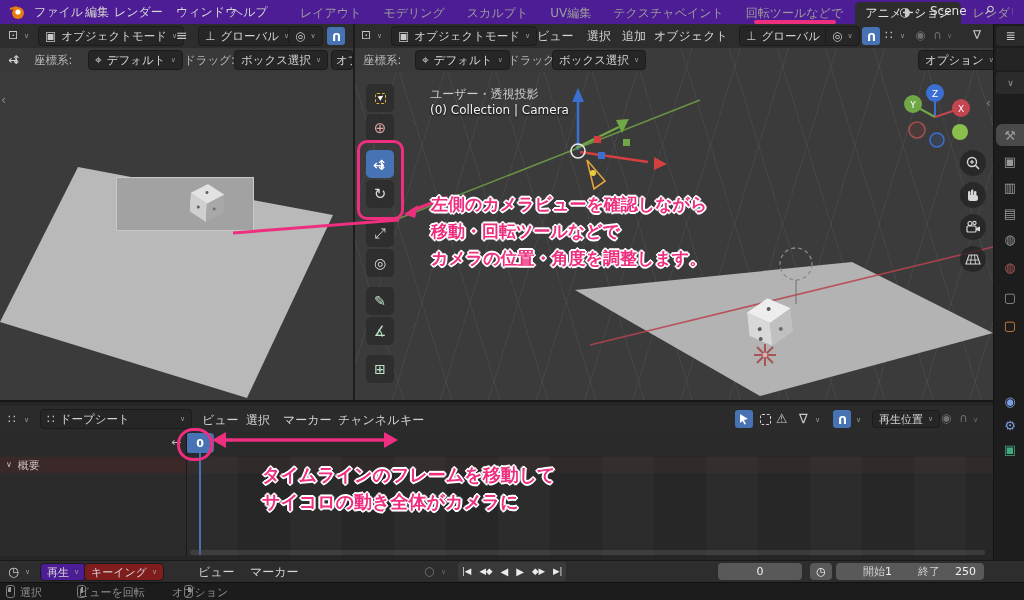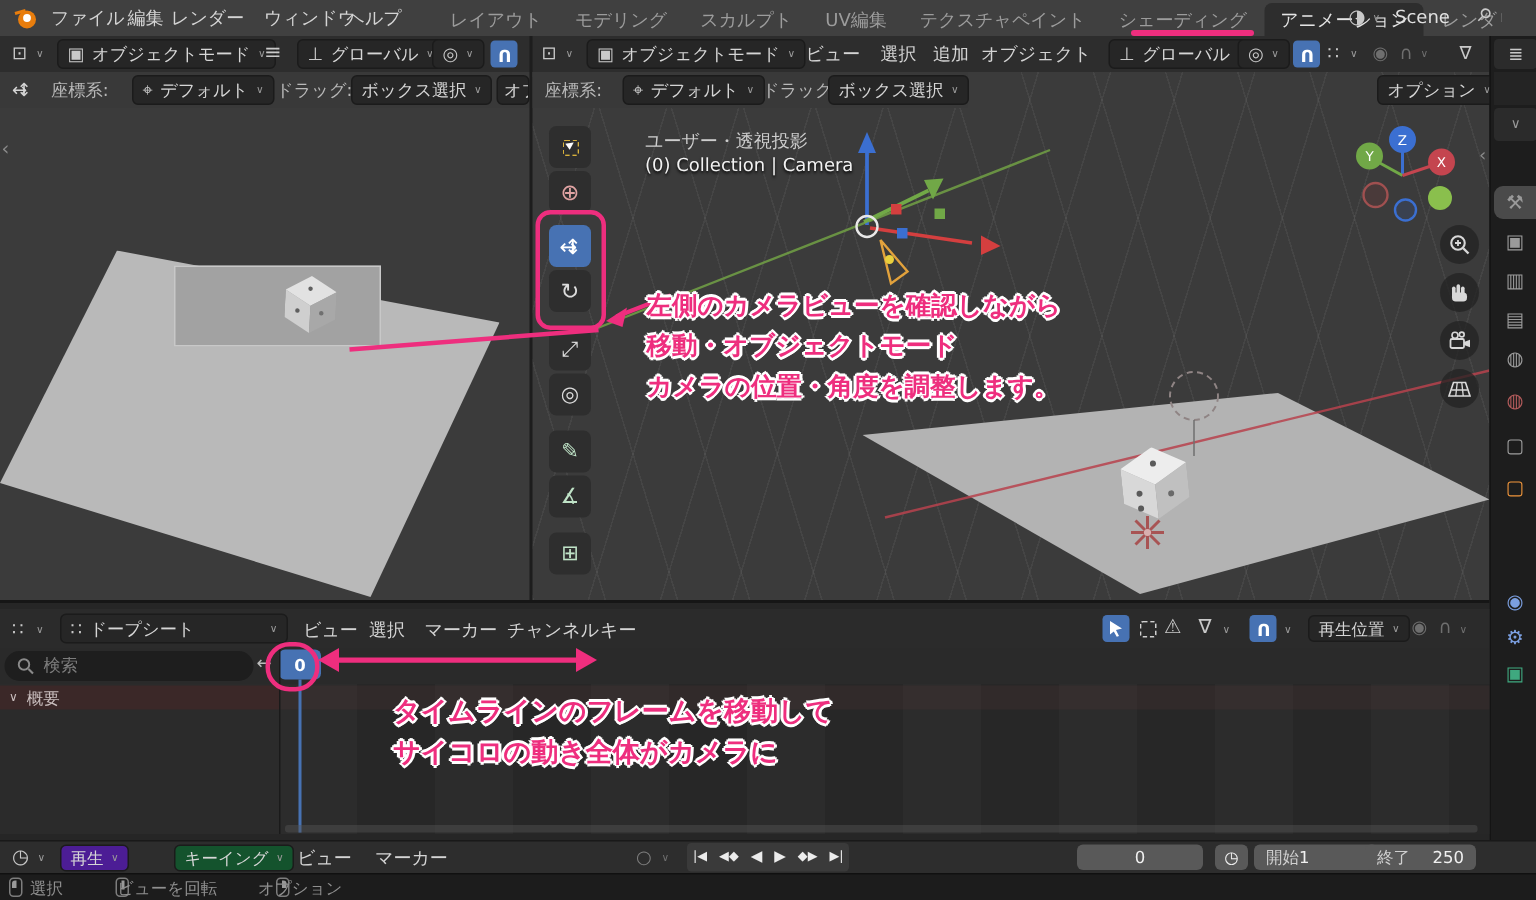--- a/index.html
+++ b/index.html
@@ -15,7 +15,7 @@
 .iconch{font-size:12px;color:#c9c9c9;line-height:1}
 .magnet{background:#4772b3;border-radius:3px;width:18px;height:18px;display:inline-flex;align-items:center;justify-content:center}
 .magnet span{display:inline-block;transform:rotate(180deg);font-weight:bold;color:#fff;font-size:11px}
-.topbar{left:0;top:0;width:1024px;height:24px;background:#404040}
+.topbar{left:0;top:0;width:1024px;height:24px;background:#4c1d95}
 .tab{height:22px;display:inline-flex;align-items:center;padding:0 10px;color:#9c9c9c;font-size:12px;border-radius:5px 5px 0 0;white-space:nowrap}
 .tab.active{background:#2d2d2d;color:#e4e4e4}
 .hdr{background:#2d2d2d}

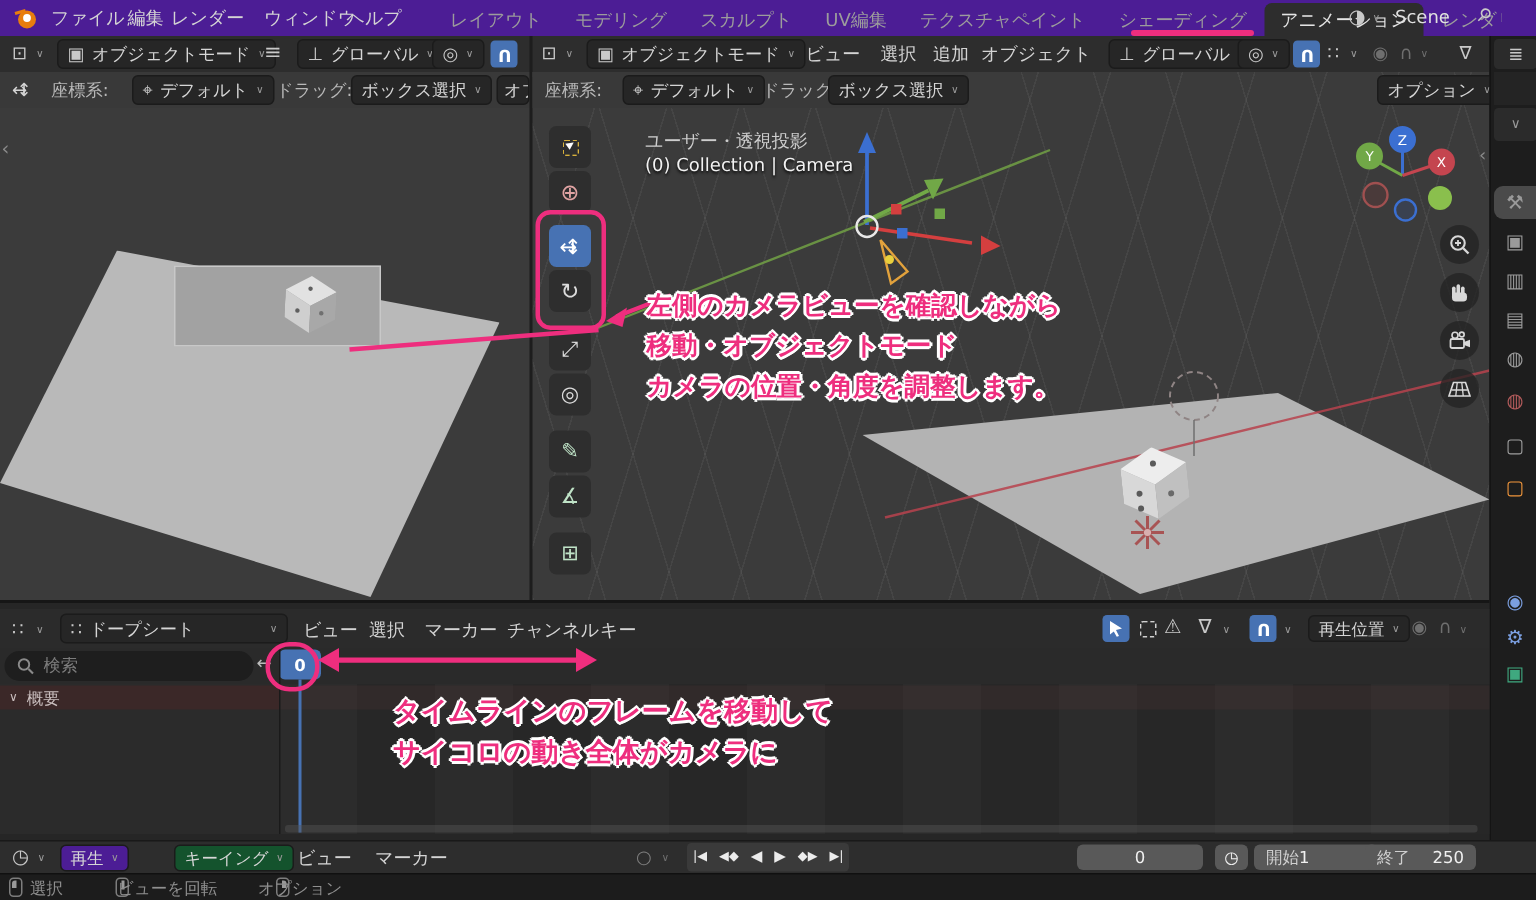--- a/index.html
+++ b/index.html
@@ -64,7 +64,7 @@
     <span class="tab">スカルプト</span>
     <span class="tab">UV編集</span>
     <span class="tab">テクスチャペイント</span>
-    <span class="tab">シェーディング</span>
+    <span class="tab">回転ツールなどで</span>
     <span class="tab active">アニメーション</span>
     <span class="tab" style="max-width:50px;overflow:hidden">レンダリ</span>
   </div>

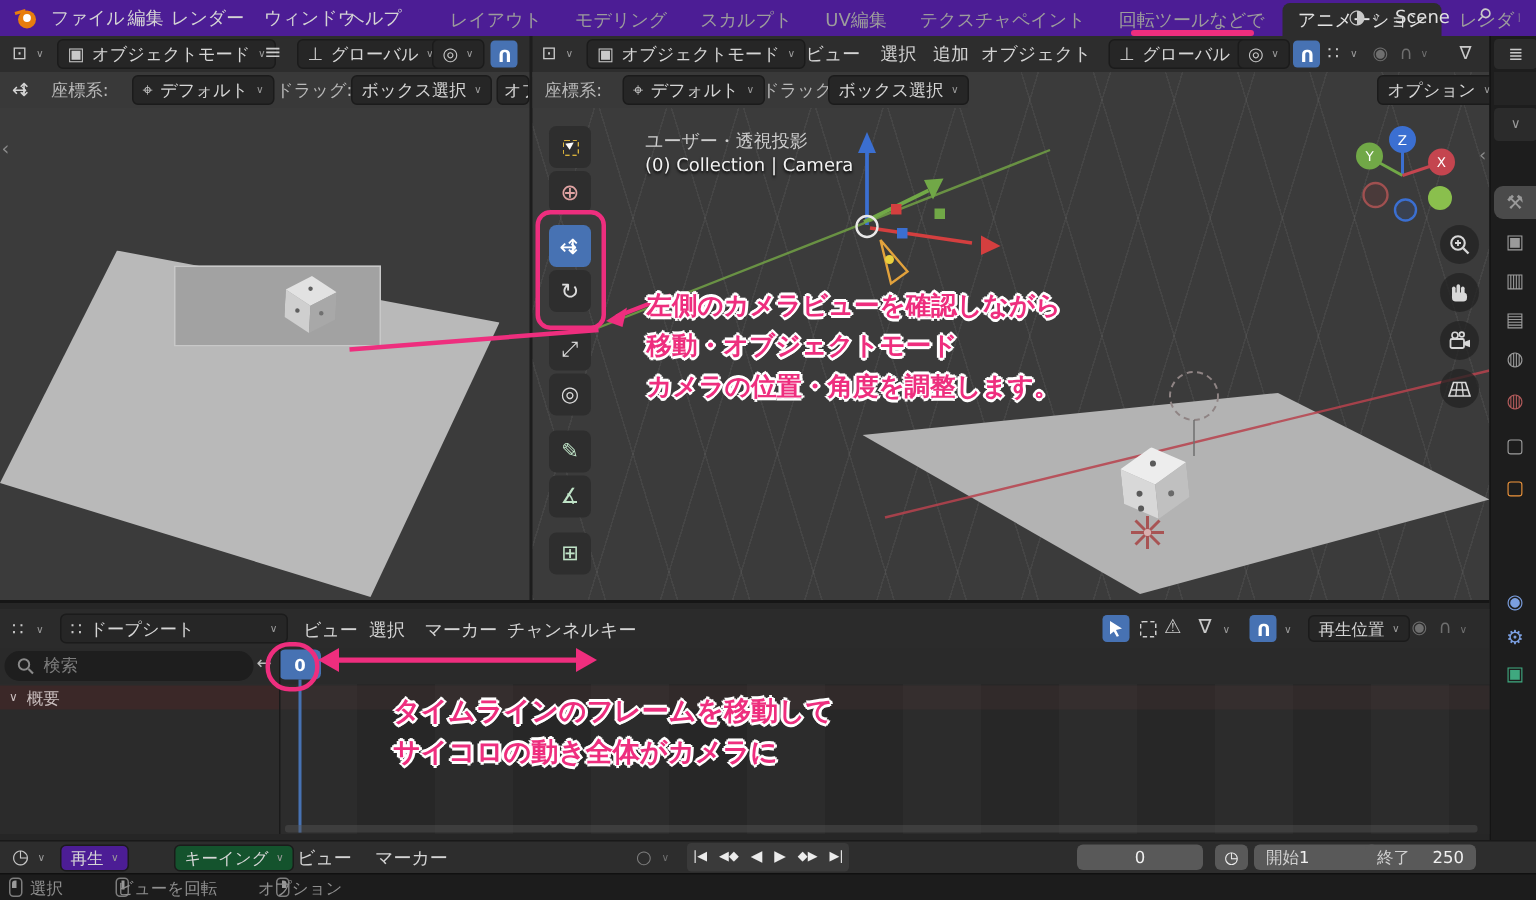--- a/index.html
+++ b/index.html
@@ -460,7 +460,7 @@
 </svg>
 <div class="note" style="left:431px;top:191px">
   <div>左側のカメラビューを確認しながら</div>
-  <div>移動・オブジェクトモード</div>
+  <div>移動・回転ツールなどで</div>
   <div>カメラの位置・角度を調整します。</div>
 </div>
 <div class="note note2" style="left:262px;top:461px">

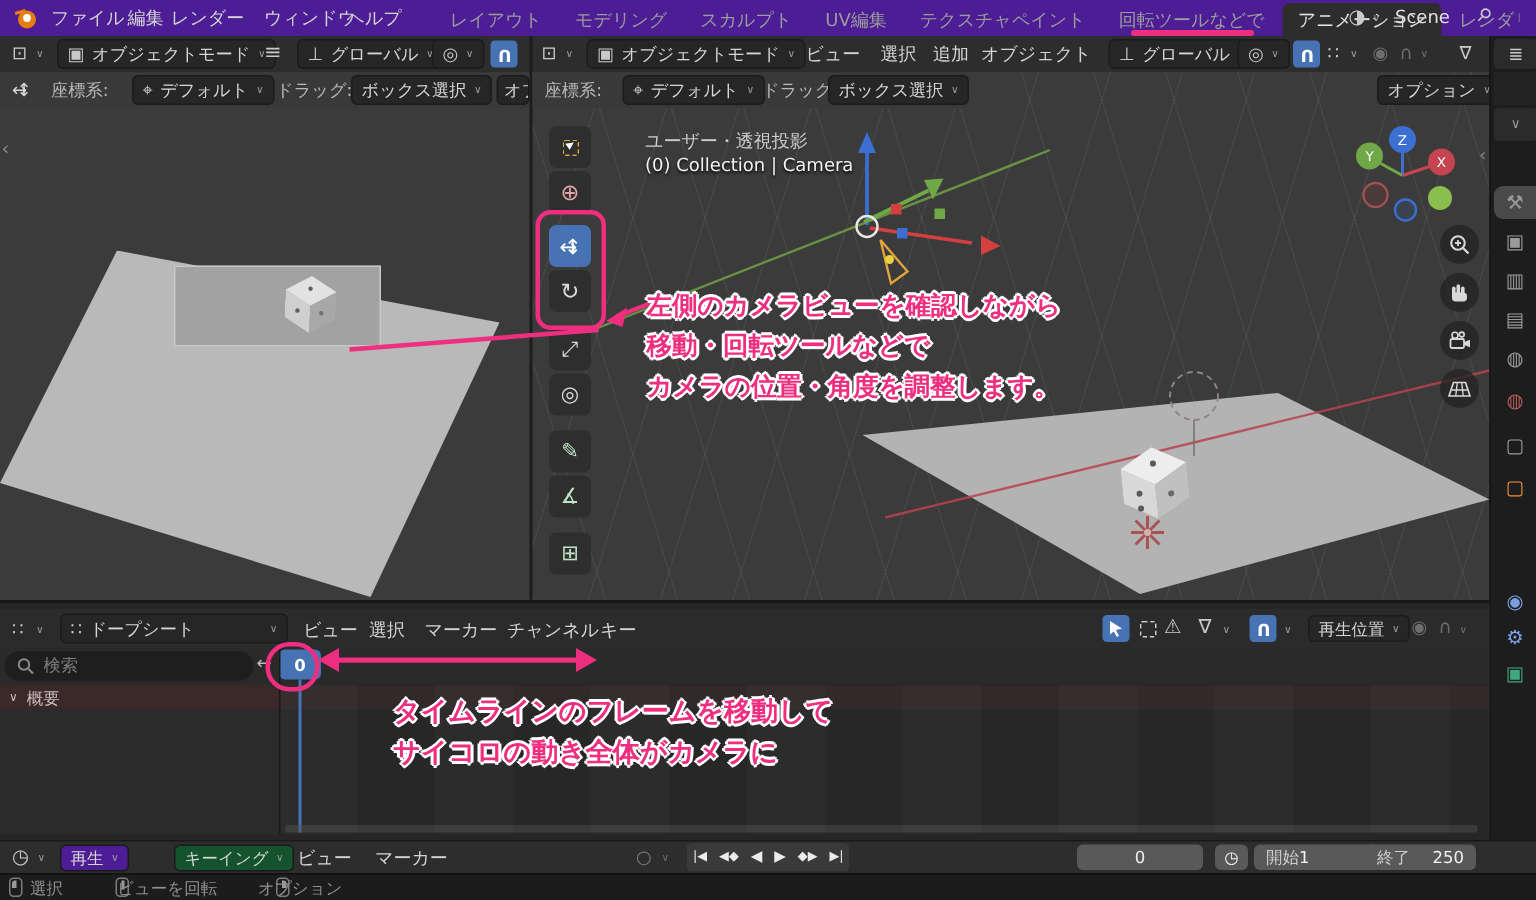--- a/index.html
+++ b/index.html
@@ -376,13 +376,6 @@
   </div>
 
   <div class="abs" style="left:0;top:30px;width:993px;height:24px;background:#2a2a2a">
-    <div class="abs" style="left:3px;top:2px;width:166px;height:20px;background:#1e1e1e;border-radius:10px;display:flex;align-items:center;padding:0 8px;gap:6px">
-      <svg width="12" height="12">
-          <circle cx="5" cy="5" r="3.5" stroke="#8a8a8a" stroke-width="1.3" fill="none"></circle>
-          <line x1="8" y1="8" x2="11" y2="11" stroke="#8a8a8a" stroke-width="1.4"></line>
-        </svg>
-      <input class="search" placeholder="検索" style="">
-    </div>
     <span class="abs iconch" style="left:171px;top:4px;color:#bbb">↔</span>
     <div class="abs" style="left:186px;top:1px;width:28px;height:20px;background:#4772b3;border-radius:4px;display:flex;align-items:center;justify-content:center;color:#fff;font-weight:bold;font-size:11px">0</div>
   </div>

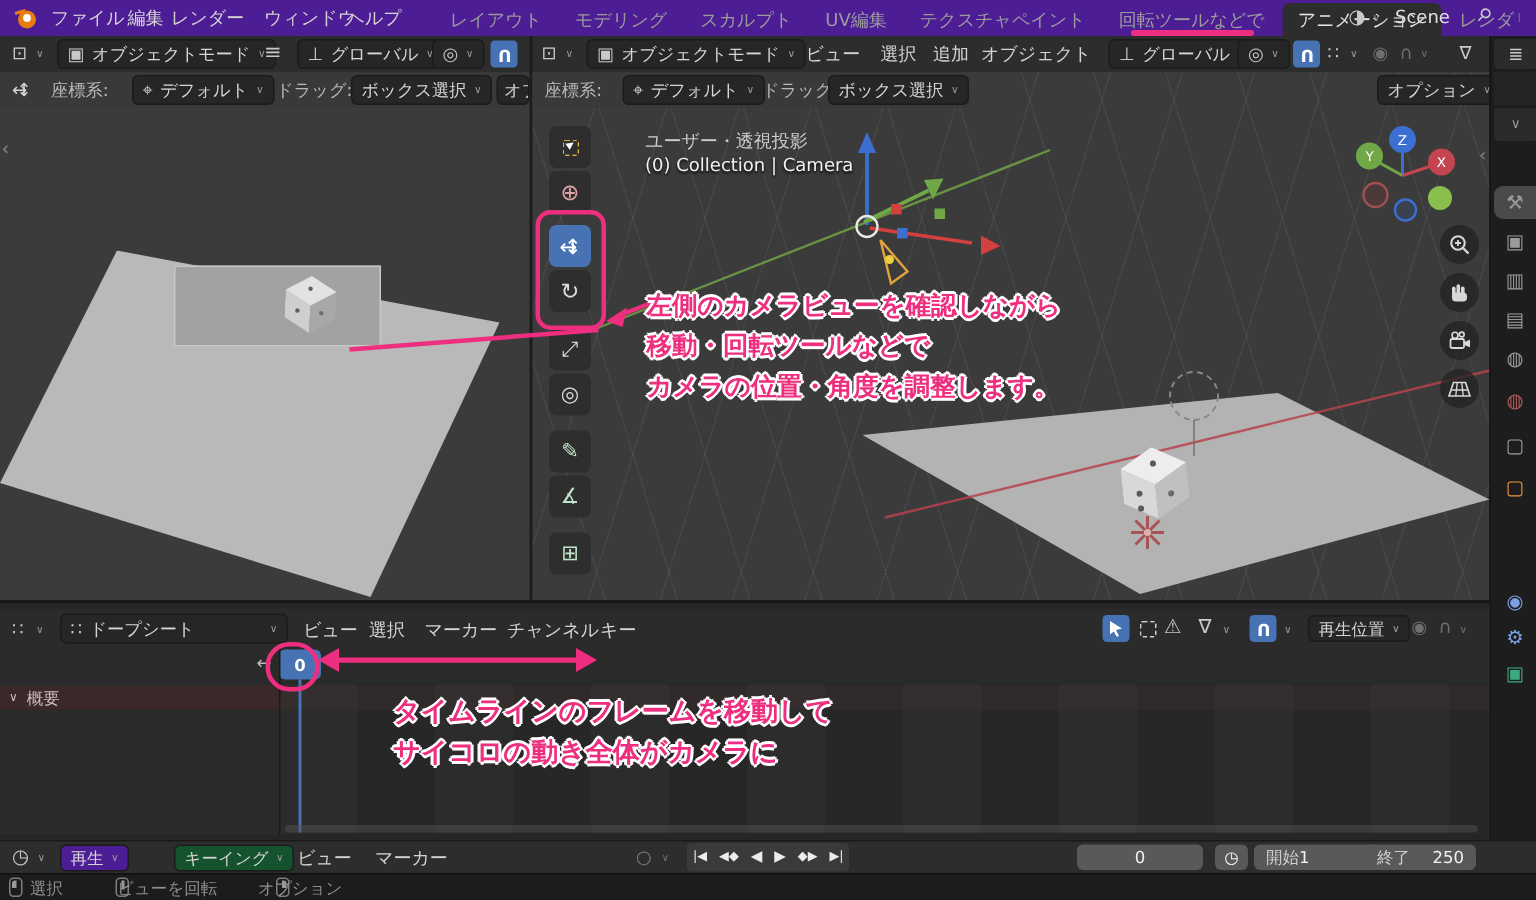--- a/index.html
+++ b/index.html
@@ -401,7 +401,7 @@
     <span>再生</span>
     <span class="chev">∨</span>
   </div>
-  <div class="abs widget sm" style="left:116px;top:2px;background:#14532d">
+  <div class="abs widget sm" style="left:84px;top:2px;background:#7f1d1d">
     <span>キーイング</span>
     <span class="chev">∨</span>
   </div>

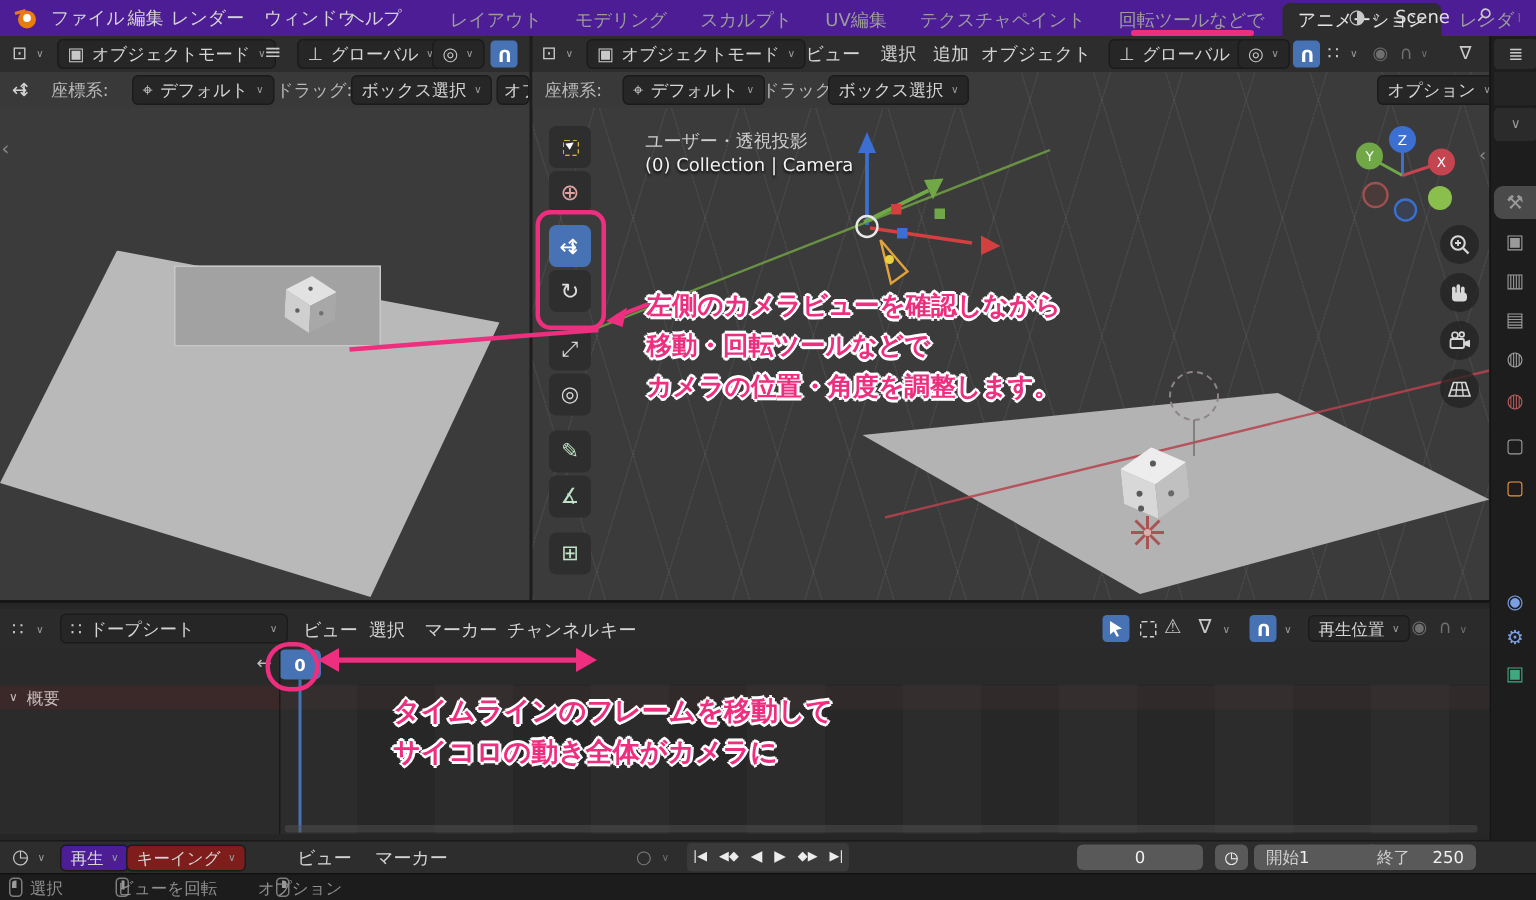--- a/index.html
+++ b/index.html
@@ -421,7 +421,7 @@
   <div class="abs field" style="left:810px;top:2px;width:22px;justify-content:center">
       <span>◷</span>
     </div>
-  <div class="abs field" style="left:836px;top:2px;width:83px;justify-content:flex-start;padding:0 8px">
+  <div class="abs field" style="left:836px;top:2px;width:83px;justify-content:center;padding:0 8px">
     <span style="color:#cfcfcf">開始</span>
     <span>1</span>
   </div>

